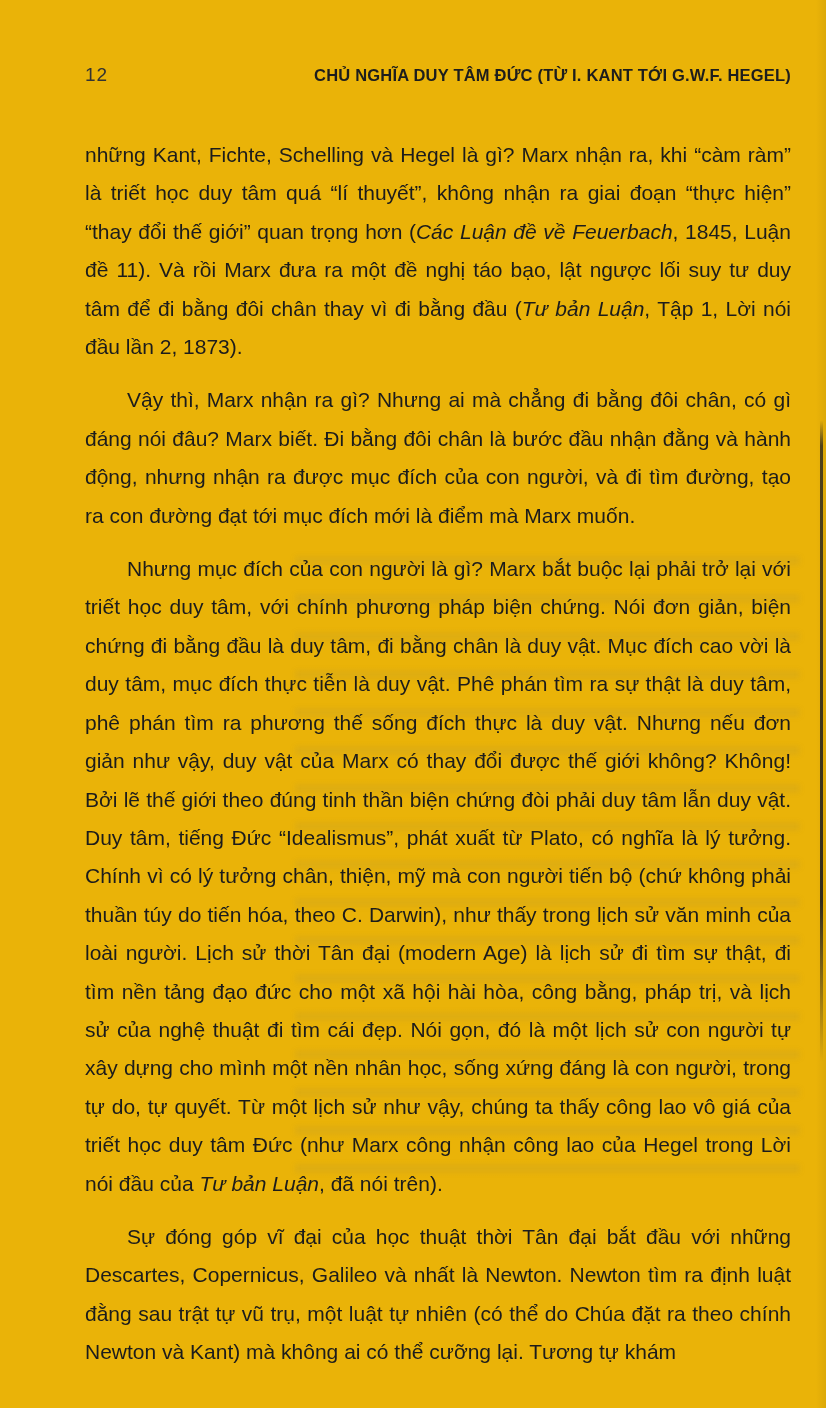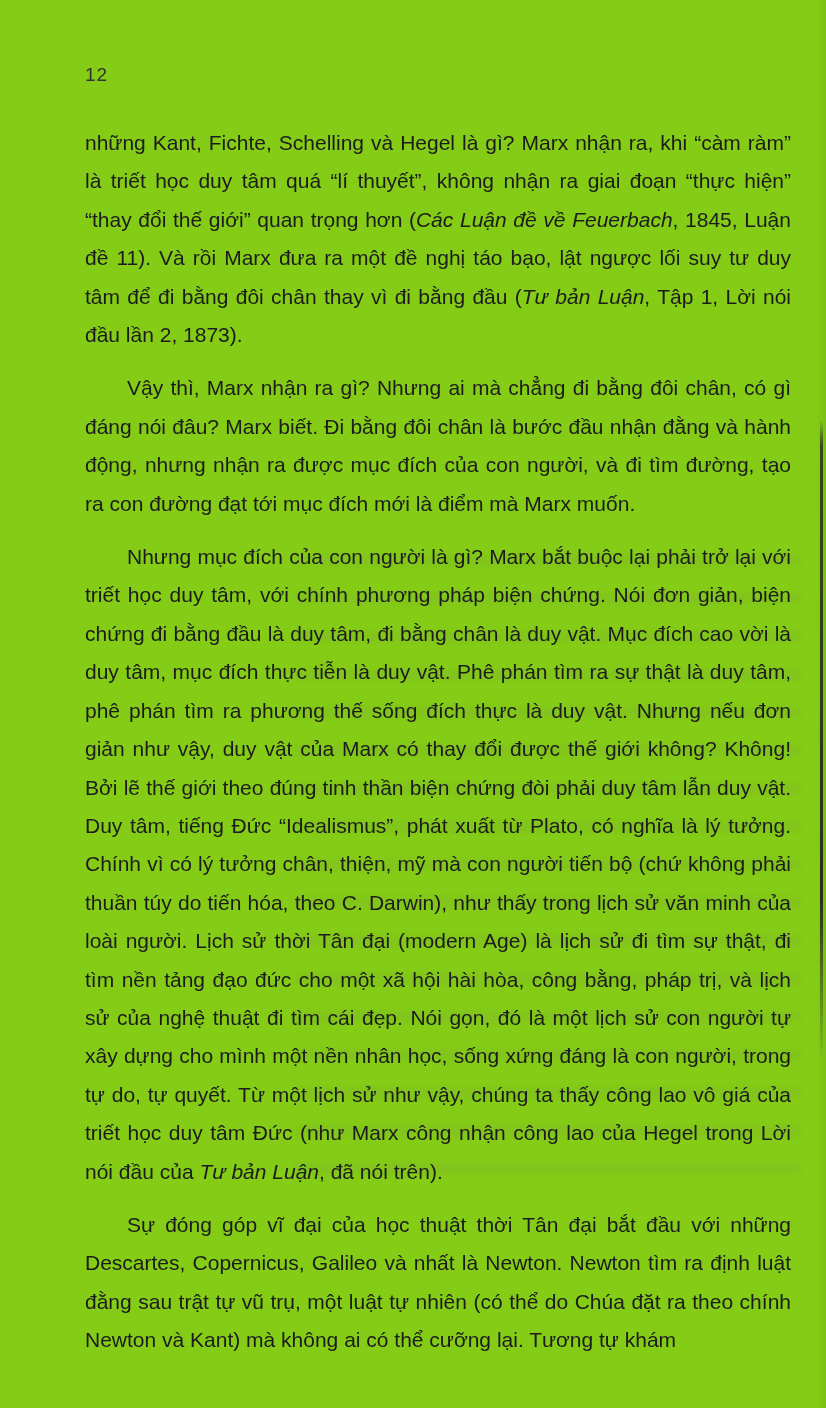--- a/index.html
+++ b/index.html
@@ -12,7 +12,7 @@
   }
   .page {
     position: absolute; inset: 0;
-    background: #84cc16;
+    background: #eab308;
     text-decoration: underline;
   }
   .header {

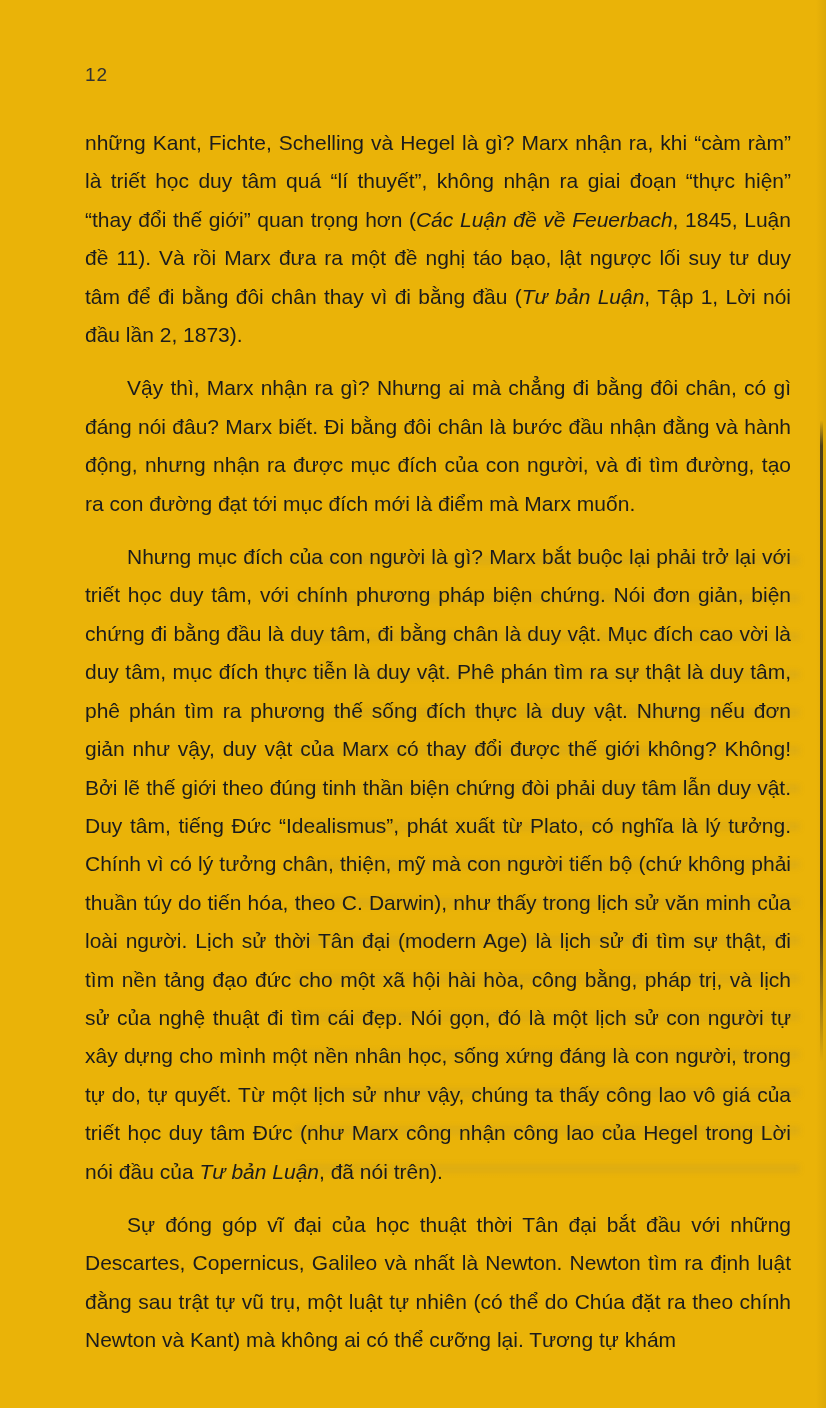--- a/index.html
+++ b/index.html
@@ -84,6 +84,7 @@
 
   <div class="header">
     <span class="page-number">12</span>
+    <span class="running-title">CHỦ NGHĨA DUY TÂM ĐỨC (TỪ I. KANT TỚI G.W.F. HEGEL)</span>
   </div>
 
   <div class="bleed"></div>

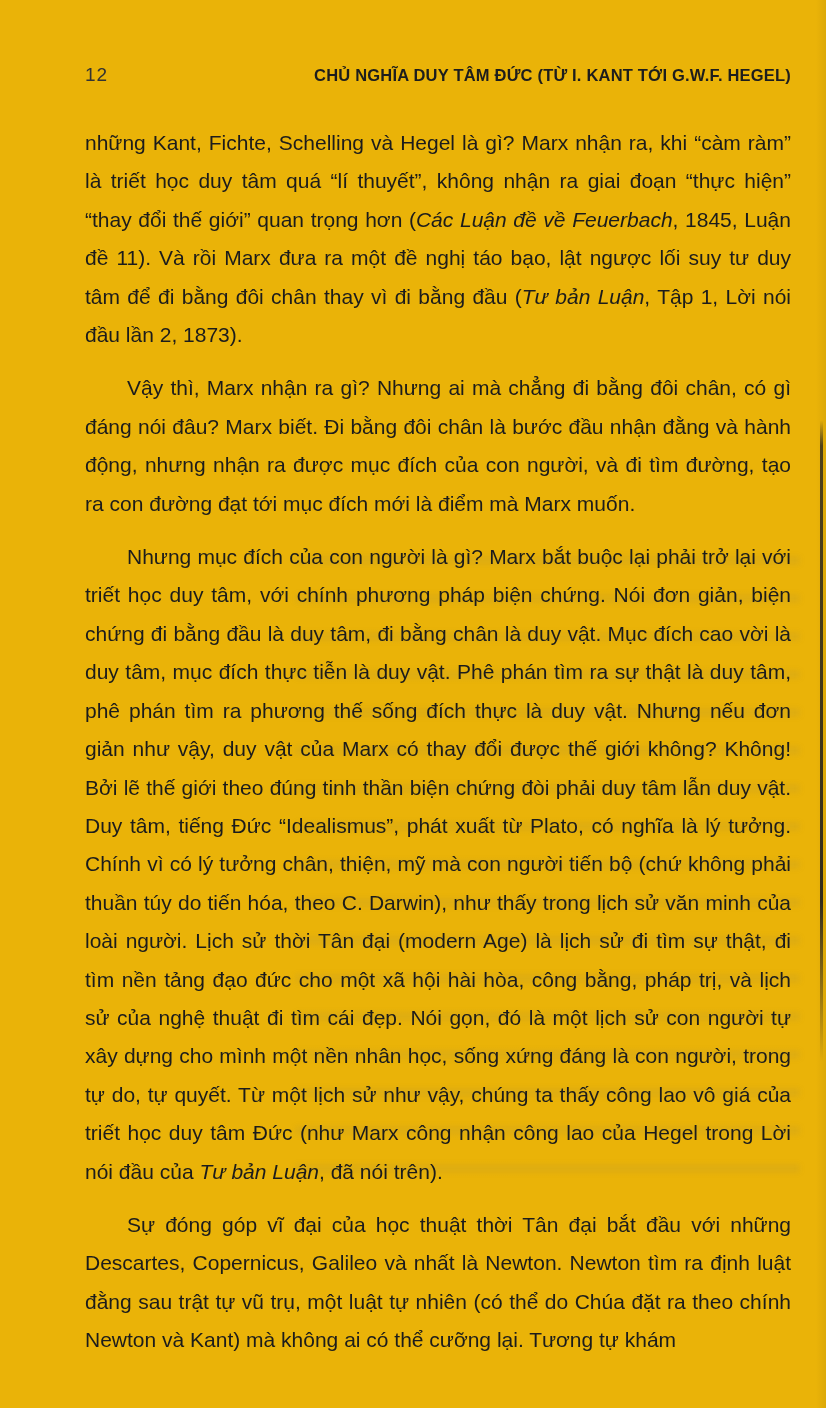--- a/index.html
+++ b/index.html
@@ -34,7 +34,7 @@
   }
   .text-block {
     position: absolute;
-    top: 124px; left: 85px; width: 706px;
+    top: 136px; left: 85px; width: 706px;
     font-size: 21px;
     line-height: 38.4px;
     color: #1c1c1c;

